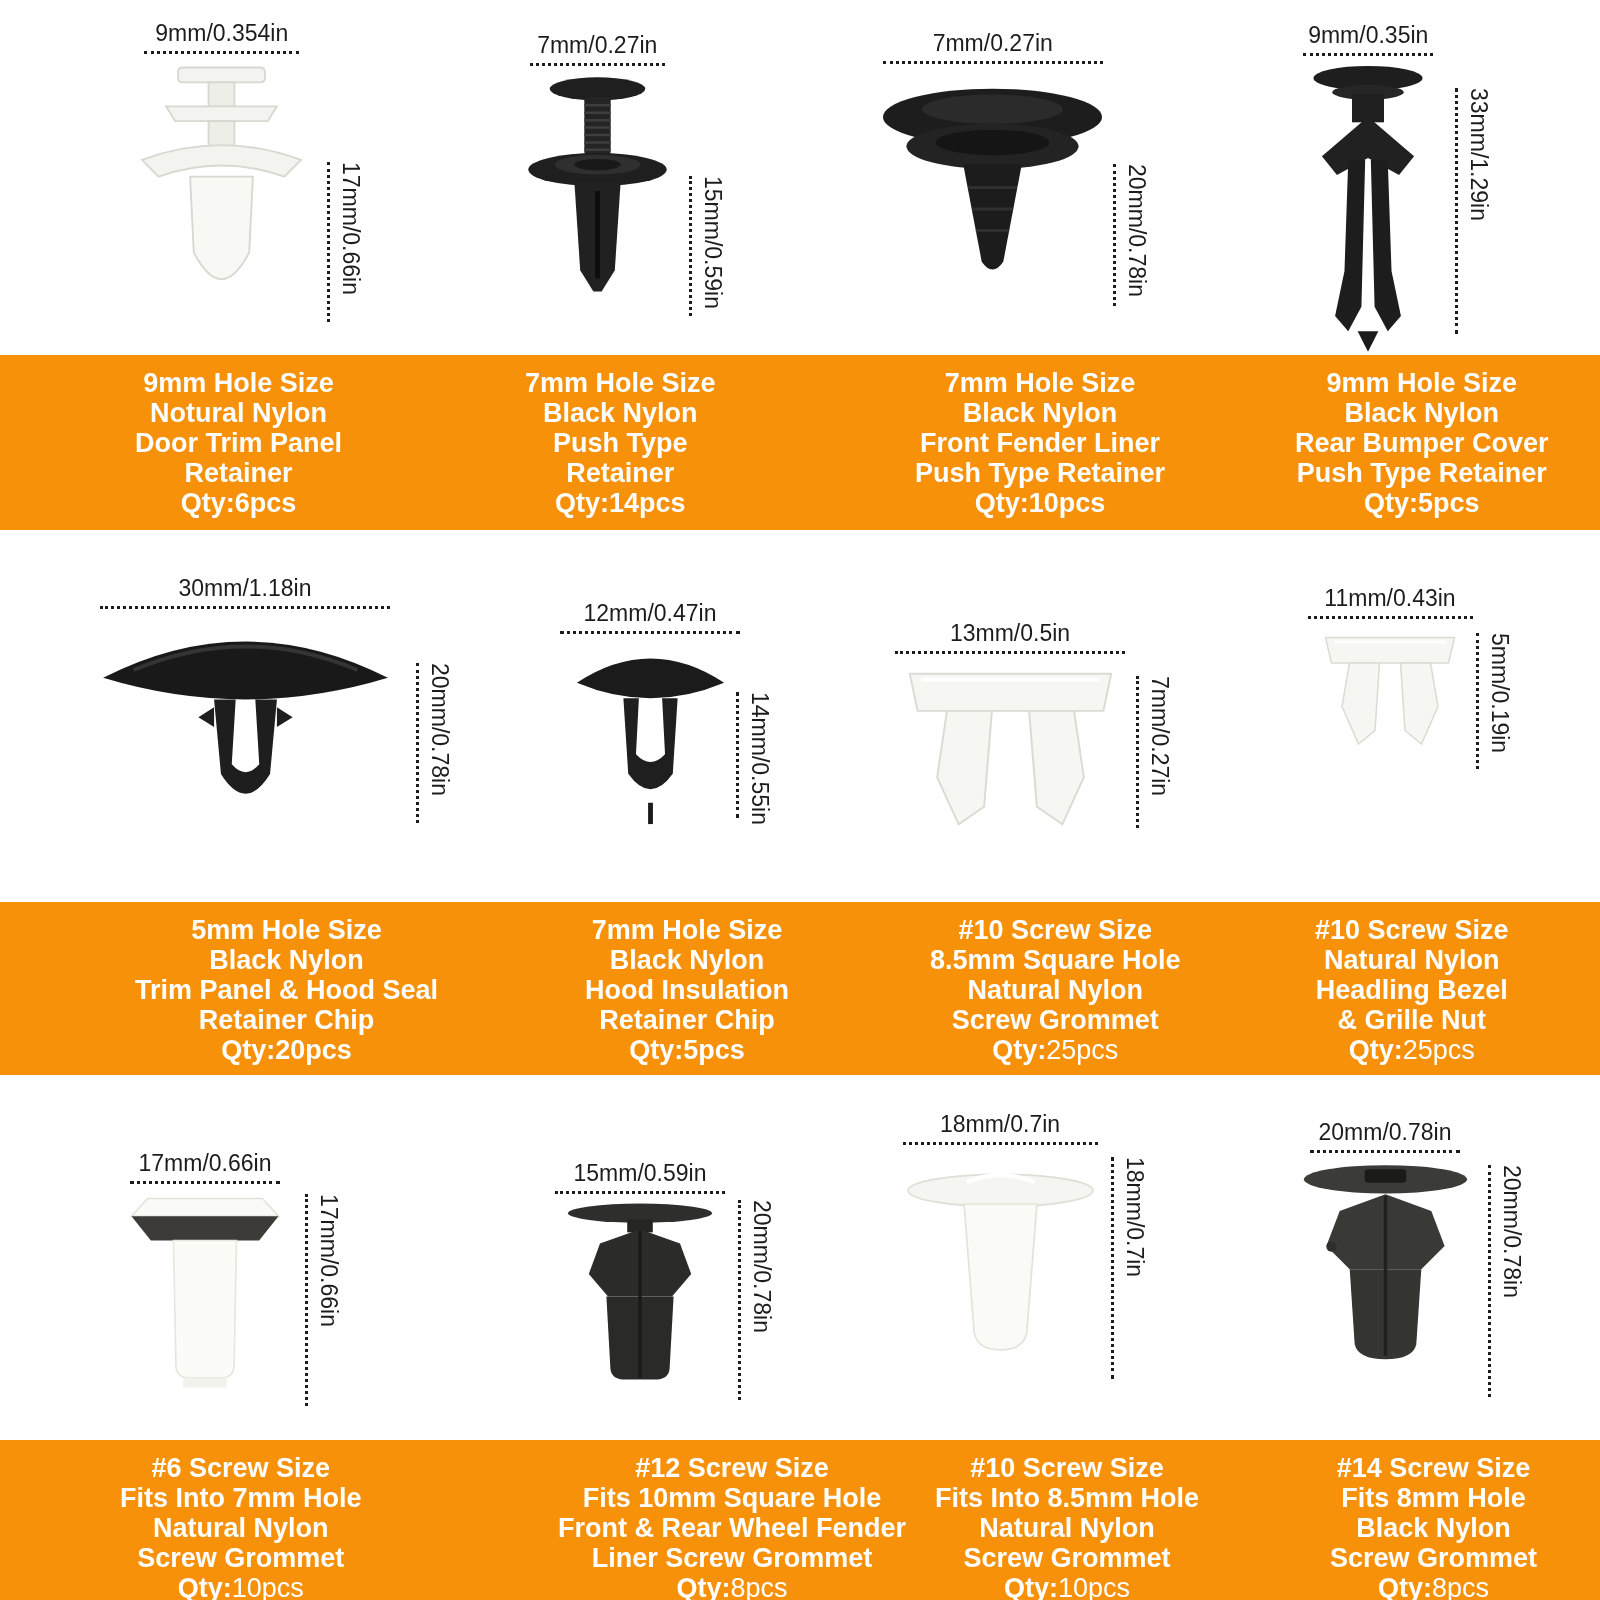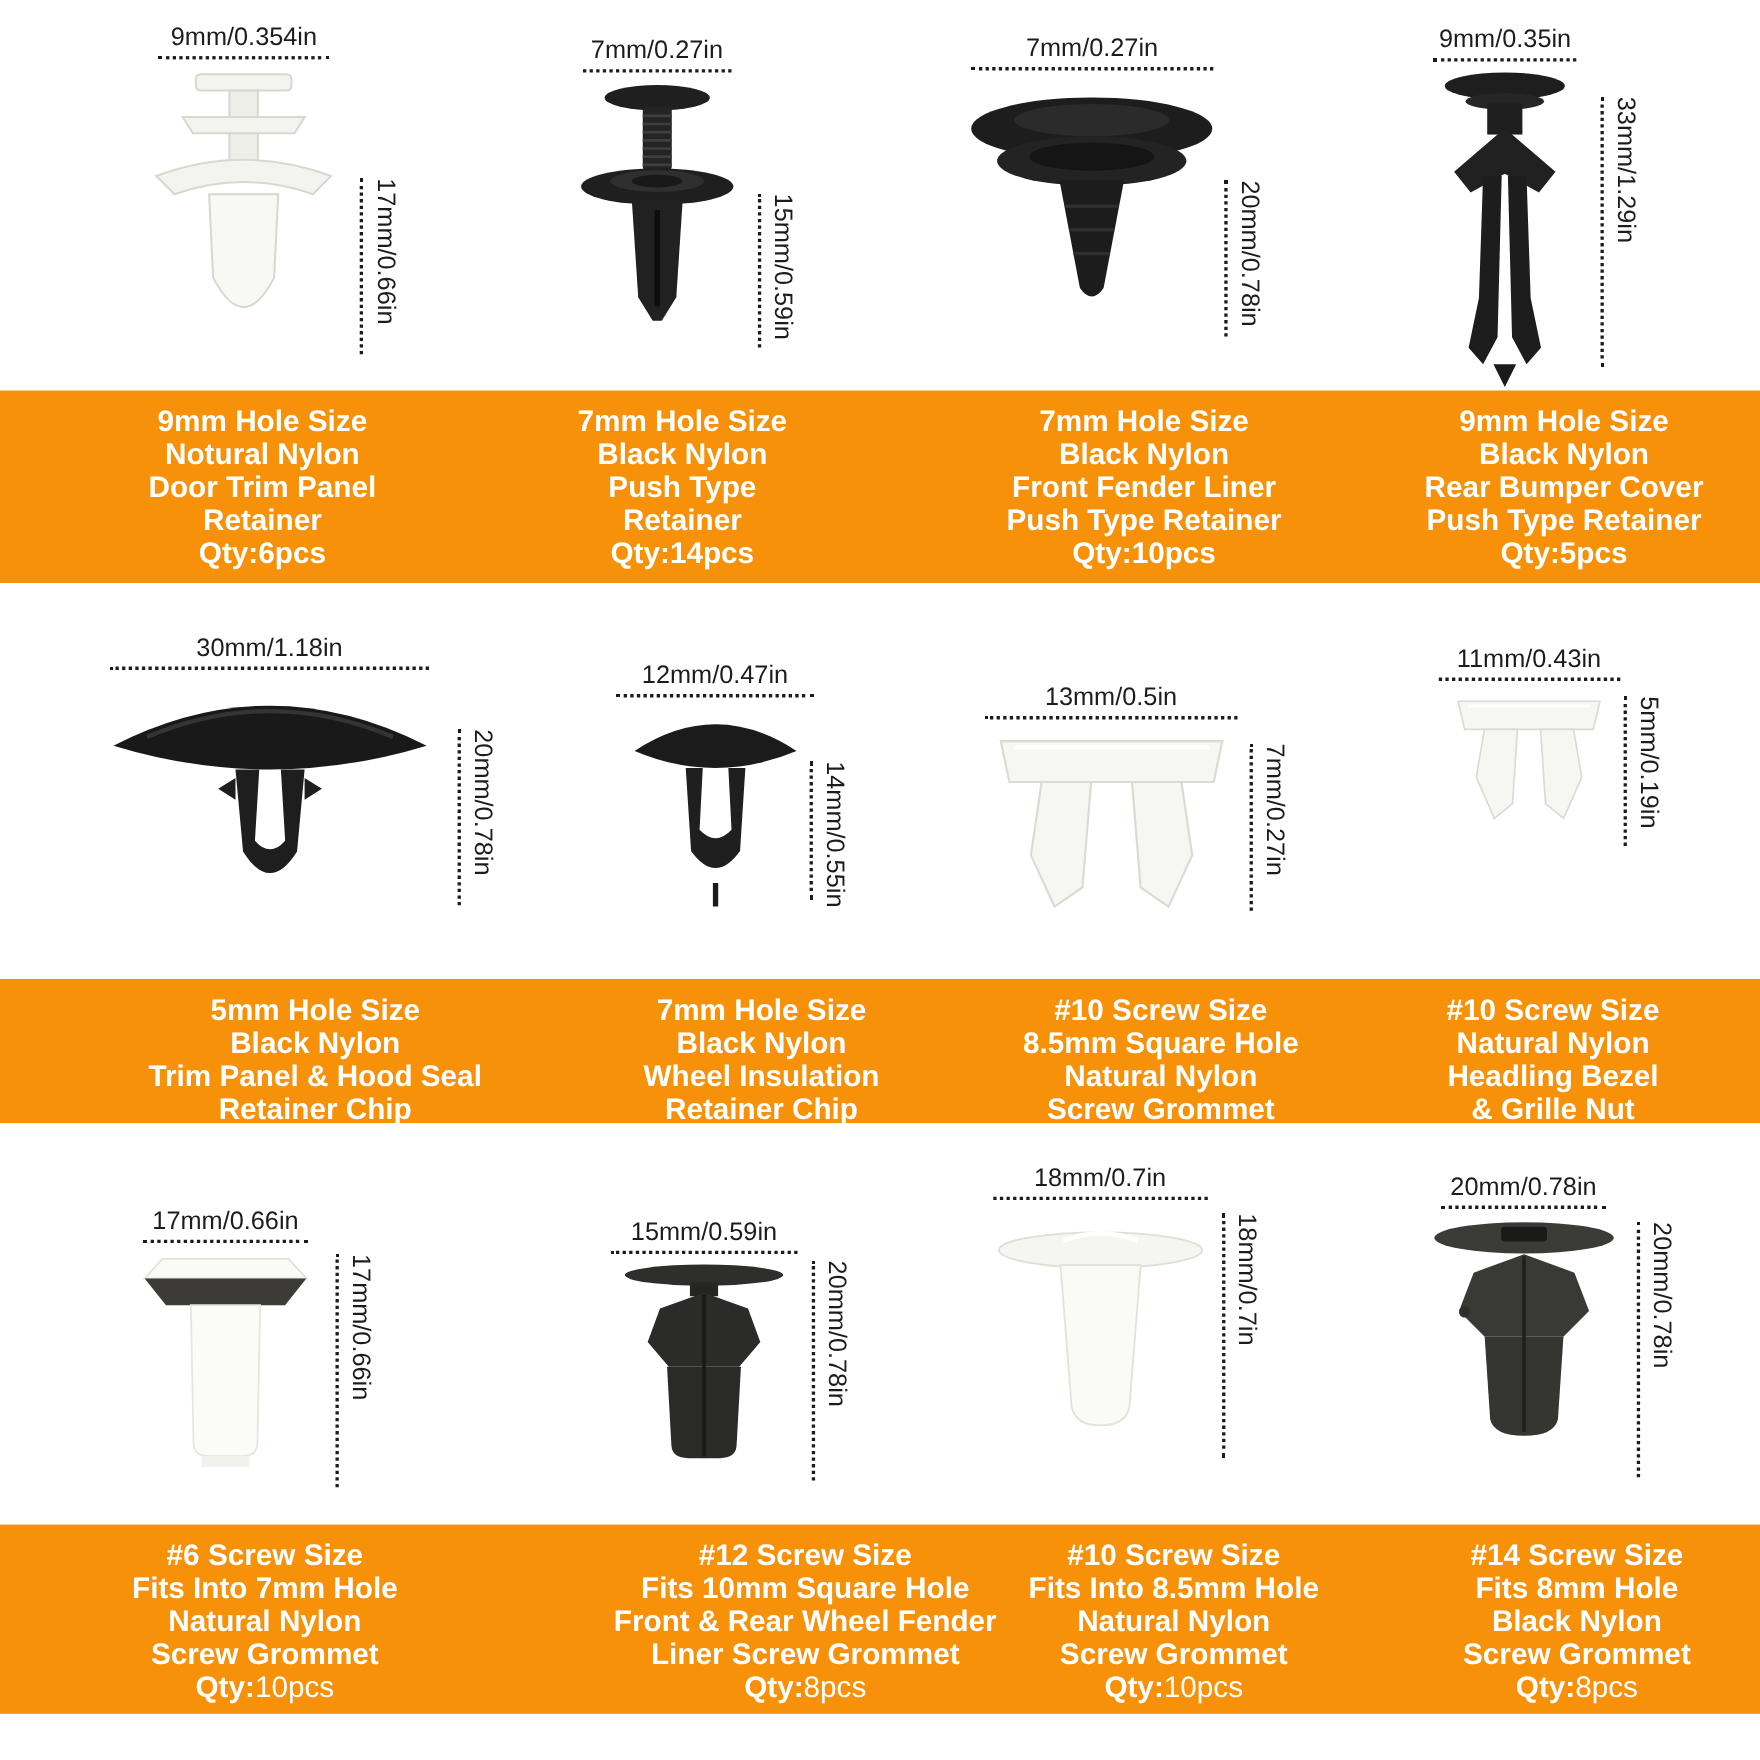--- a/index.html
+++ b/index.html
@@ -88,7 +88,7 @@
   
   .banner{position:relative;background:#F8910A;width:1600px;}
   .banner-1{height:175px;}
-  .banner-2{height:131px;}
+  .banner-2{height:173px;margin-top:12px;}
   .banner-3{height:172px;}
   .spec{position:absolute;top:13px;color:#fff;font-weight:bold;font-size:27px;line-height:30px;text-align:center;}
   .spec .ln{white-space:nowrap;}

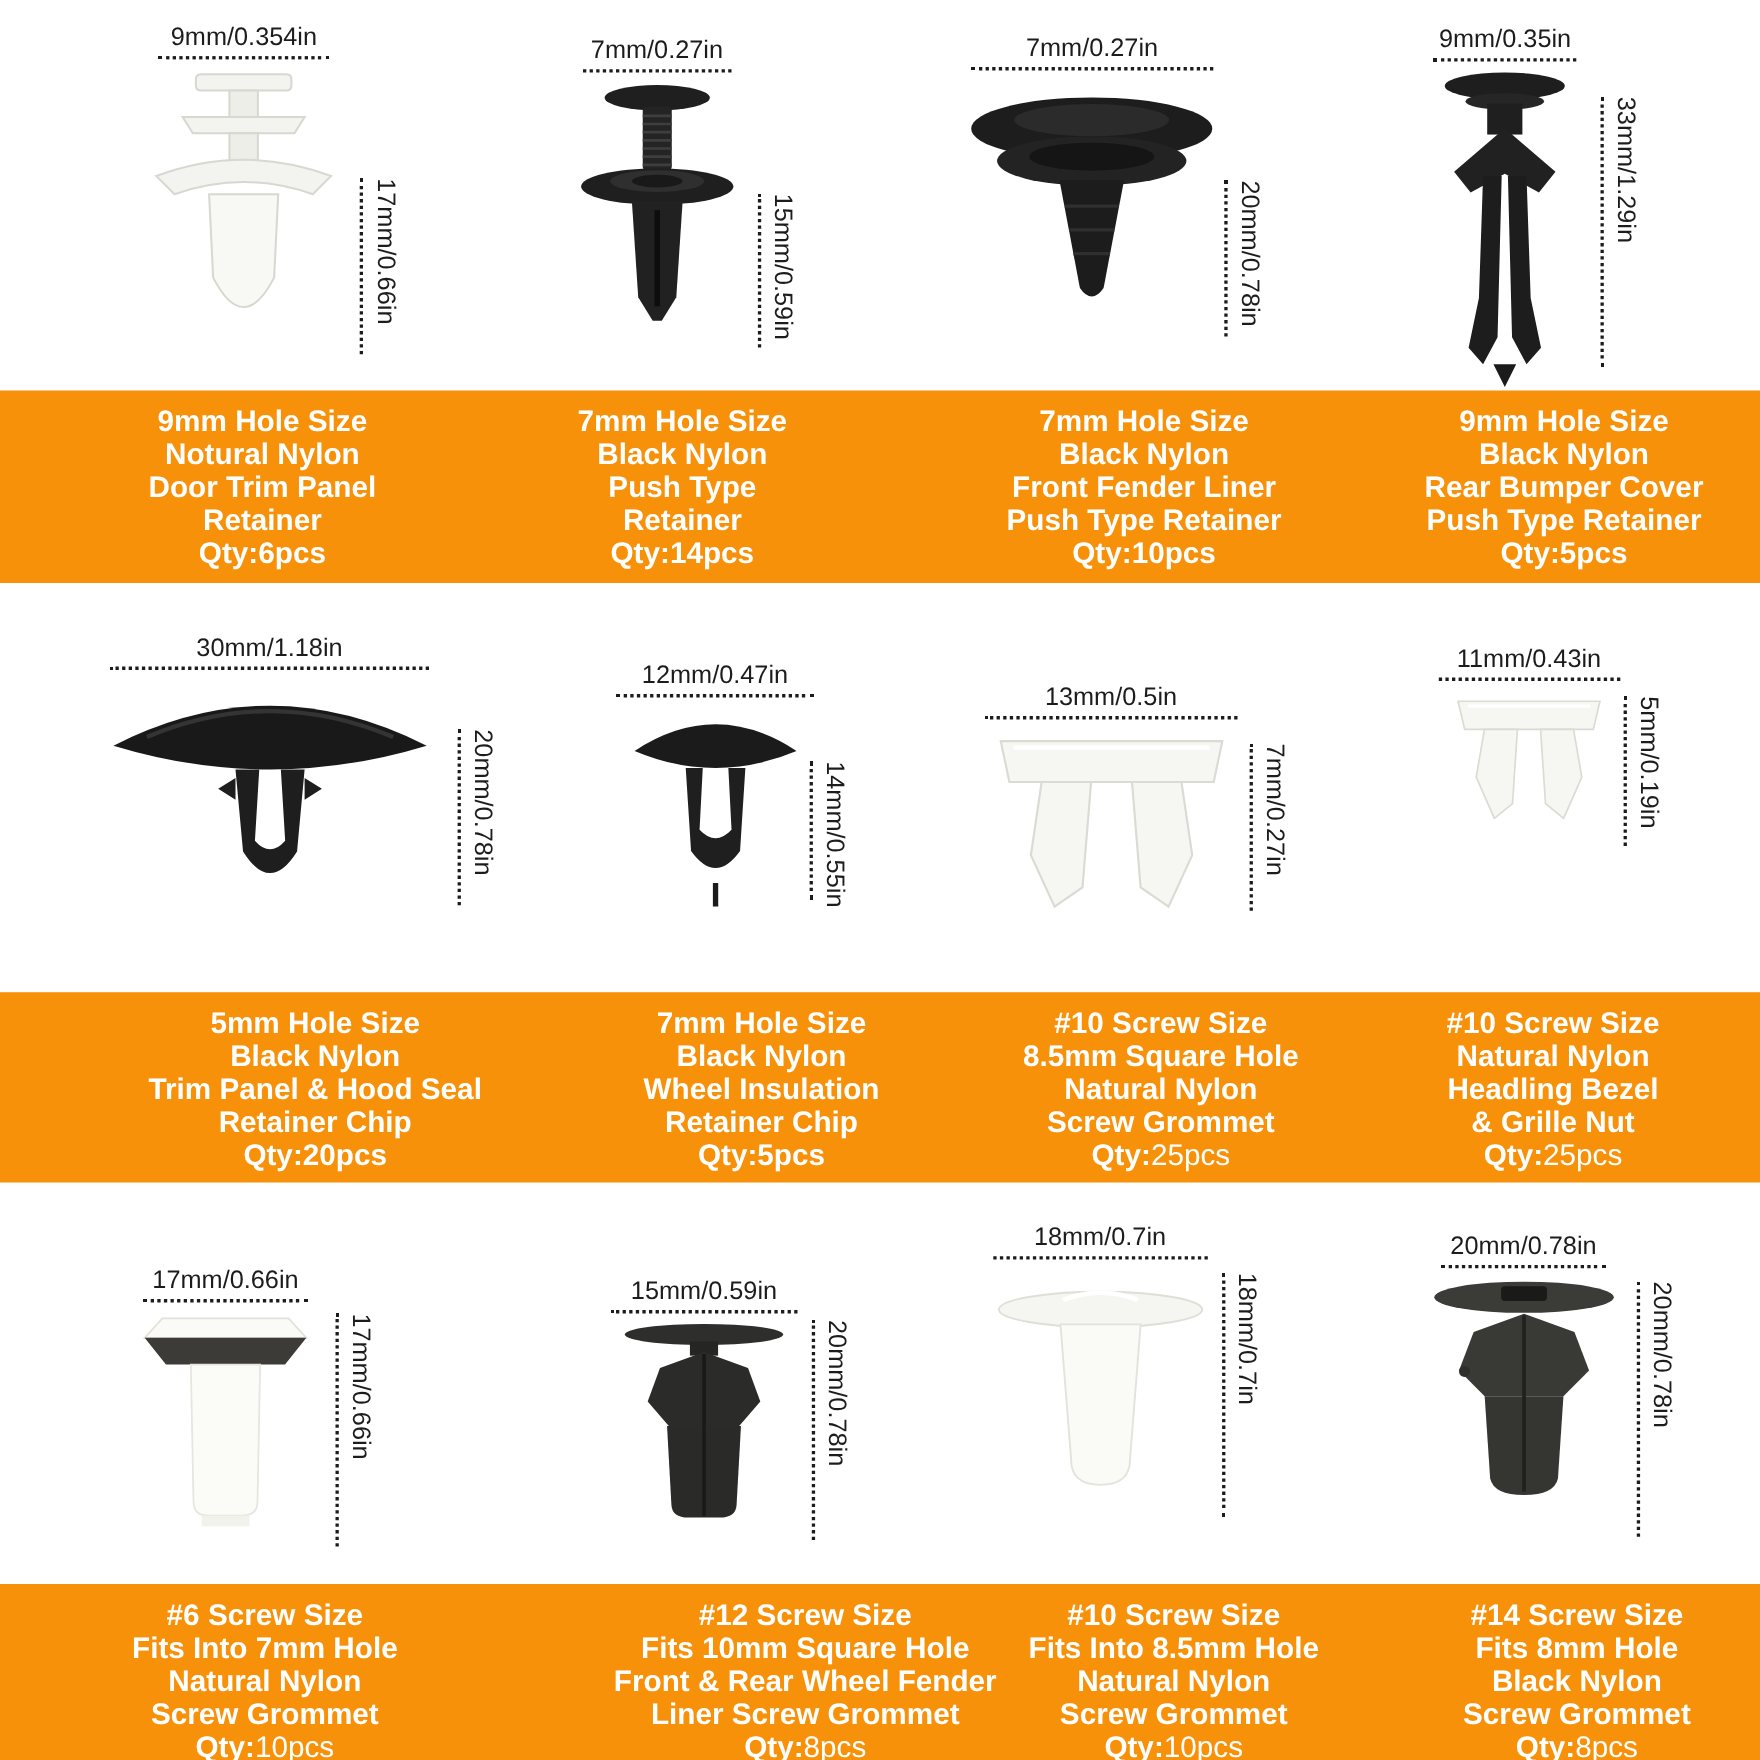--- a/index.html
+++ b/index.html
@@ -319,7 +319,7 @@
     <div class="spec b2-2">
       <div class="ln">7mm Hole Size</div>
       <div class="ln">Black Nylon</div>
-      <div class="ln">Wheel Insulation</div>
+      <div class="ln">Hood Insulation</div>
       <div class="ln">Retainer Chip</div>
       <div class="ln"><span>Qty:</span><span>5pcs</span></div>
     </div>

